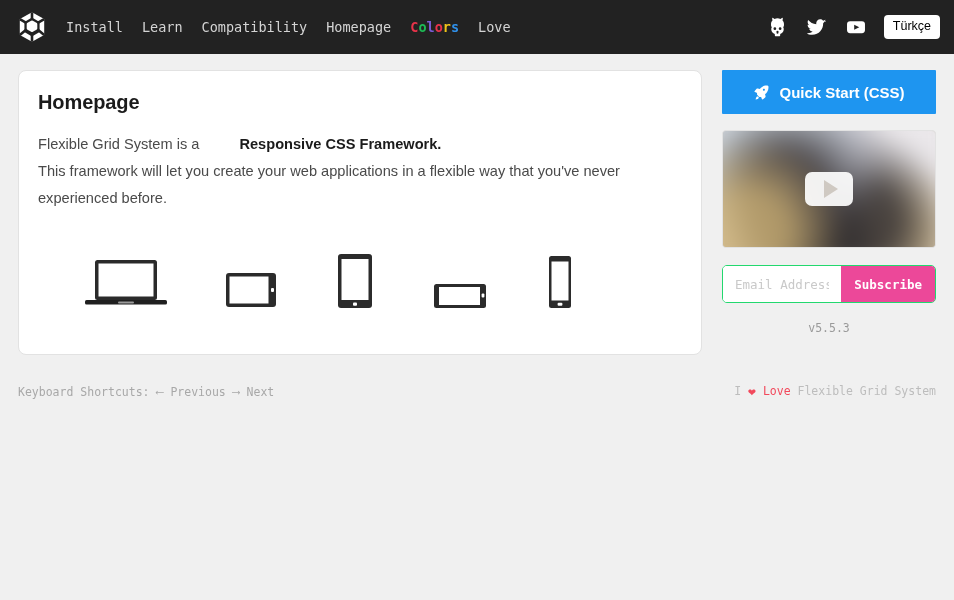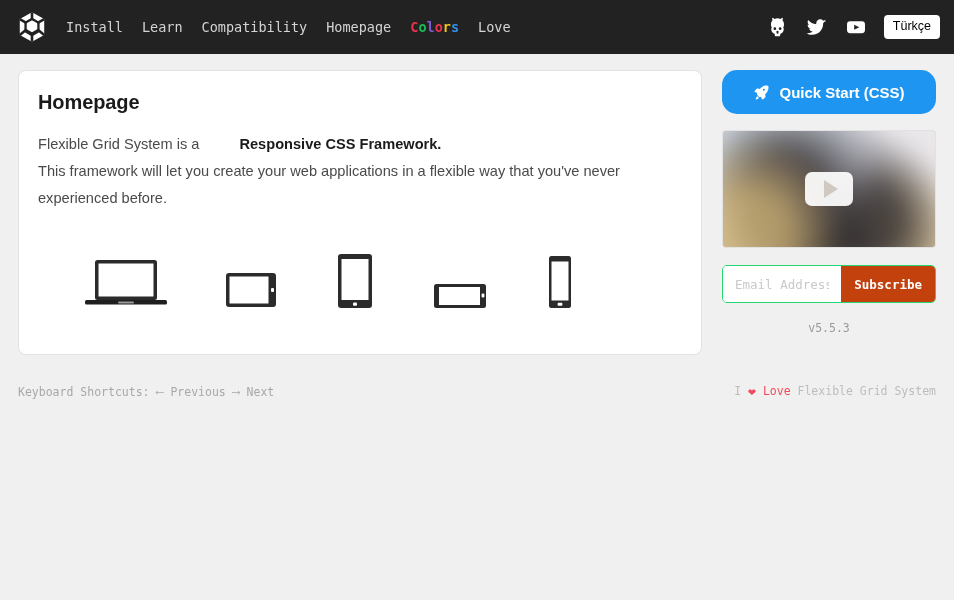--- a/index.html
+++ b/index.html
@@ -148,7 +148,7 @@
     background: #1e95f0;
     color: #ffffff;
     border: none;
-    border-radius: 15px;
+    border-radius: 1px;
     height: 44px;
     font-size: 15px;
     font-weight: bold;

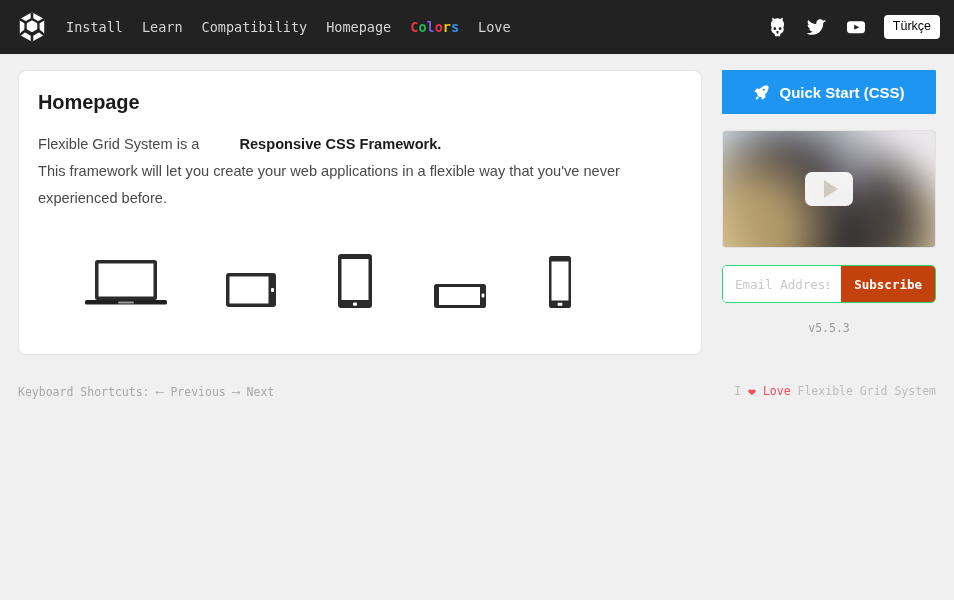--- a/index.html
+++ b/index.html
@@ -234,7 +234,7 @@
   .email-input::placeholder { color: #c9c9c9; }
   .subscribe-btn {
     flex: 0 0 auto;
-    background: #c2410c;
+    background: #ec4899;
     color: #ffffff;
     border: none;
     padding: 0 13px;

